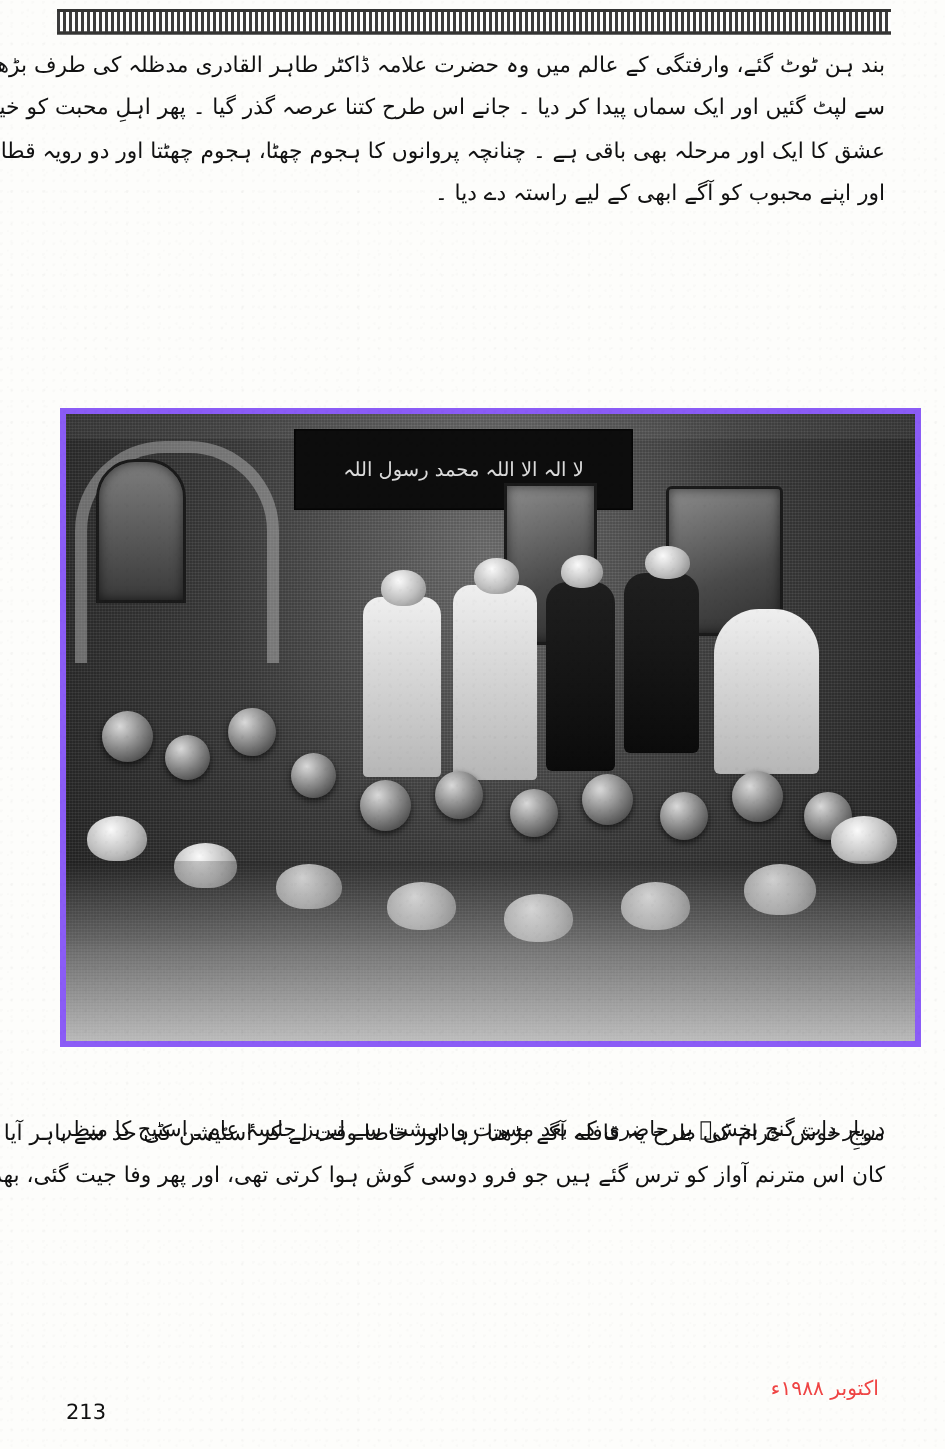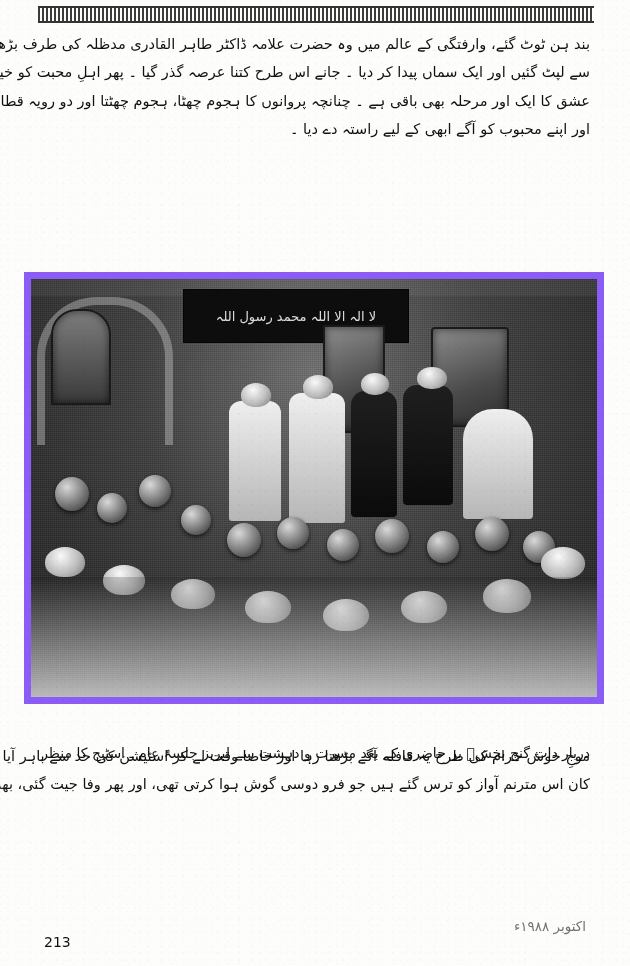--- a/index.html
+++ b/index.html
@@ -101,11 +101,11 @@
   .photo {
     position: absolute;
     top: 272px;
-    left: 24px;
+    left: 40px;
     width: 566px;
     height: 418px;
     background: #fde047;
-    border: 7px solid #8b5cf6;
+    border: 4px solid #8b5cf6;
     overflow: hidden;
   }
   .photo-inner {

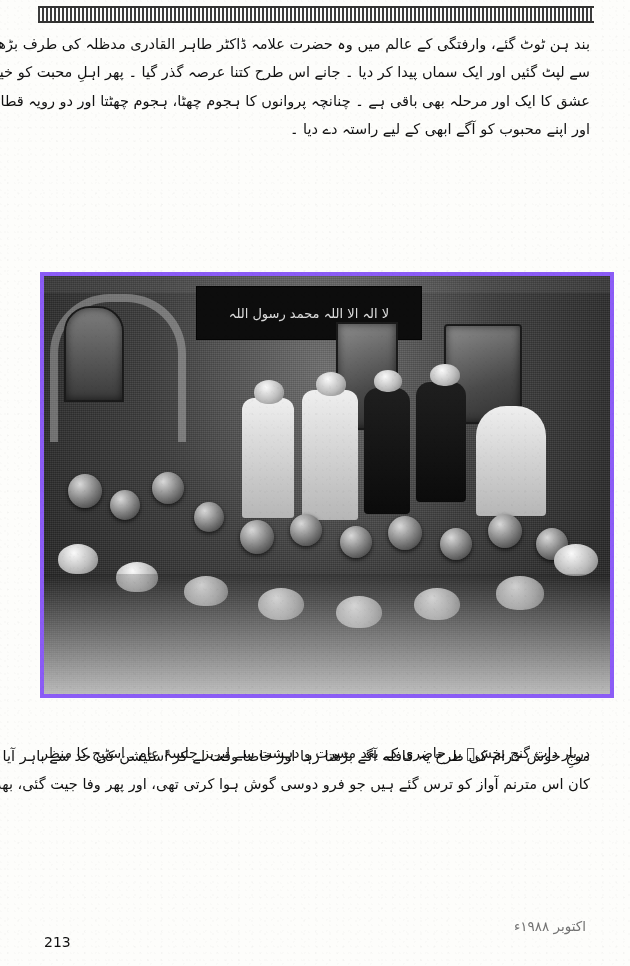--- a/index.html
+++ b/index.html
@@ -203,7 +203,7 @@
     right: 44px;
     bottom: 32px;
     font-size: 13.5px;
-    color: #737373;
+    color: #ef4444;
     direction: rtl;
   }
 </style>

